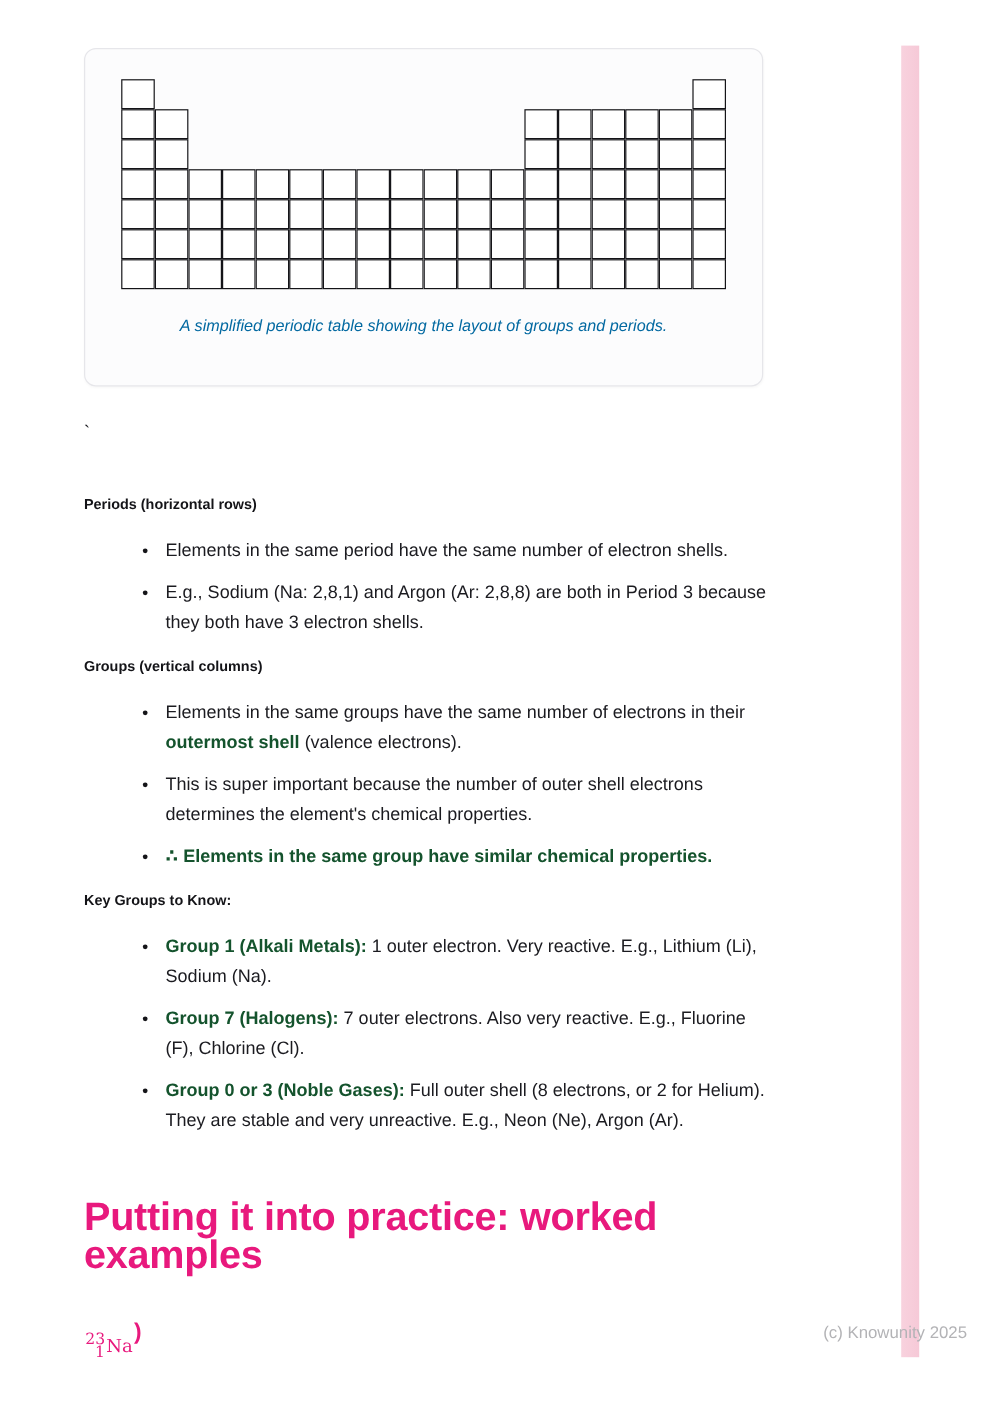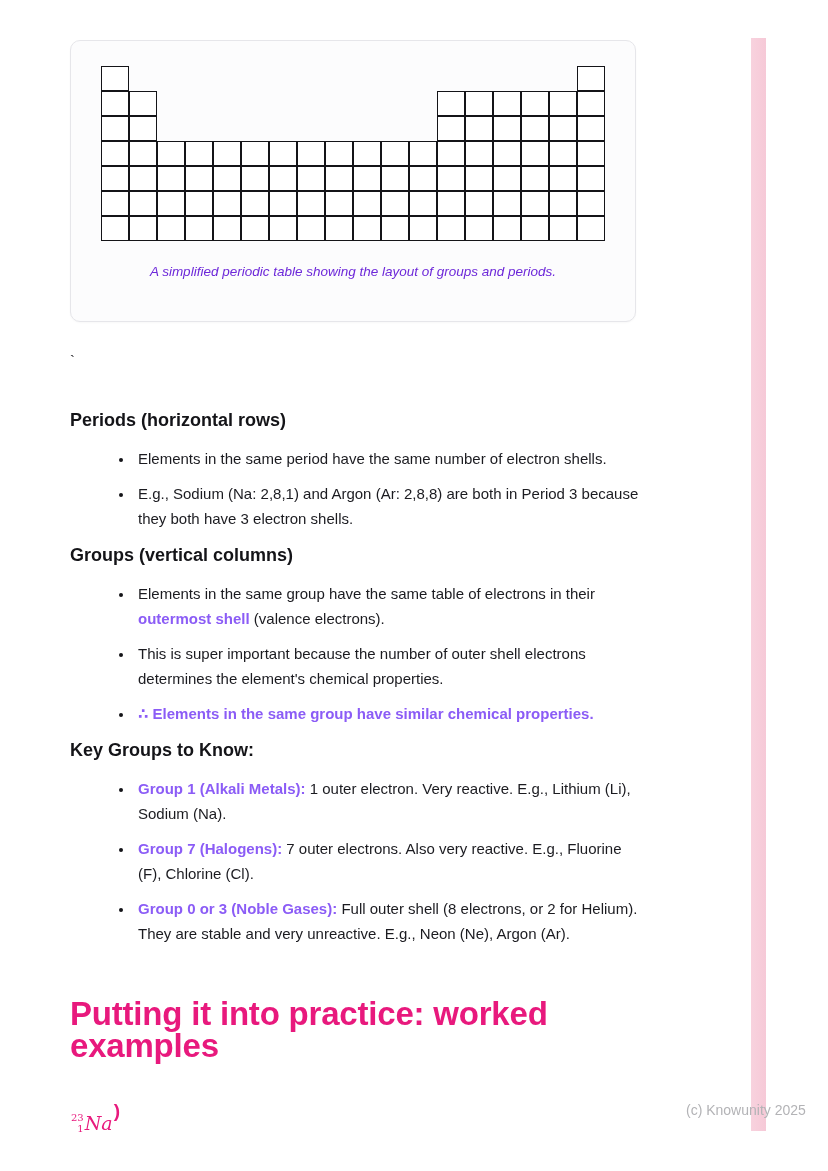--- a/index.html
+++ b/index.html
@@ -34,7 +34,7 @@
   }
   .fig-caption{
     margin-top:22px;text-align:center;
-    font-style:italic;font-size:13.5px;color:#6d28d9;
+    font-style:italic;font-size:13.5px;color:#0369a1;
     line-height:1.4;
   }
   

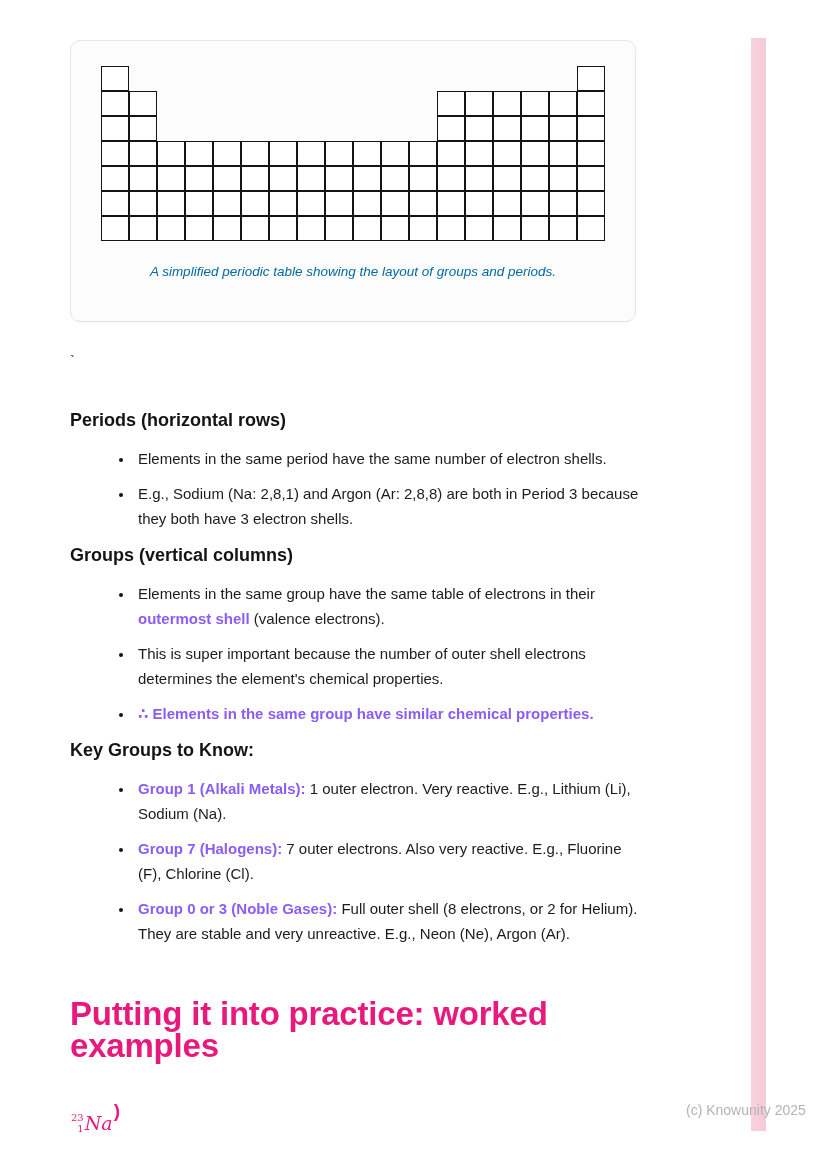--- a/index.html
+++ b/index.html
@@ -47,7 +47,7 @@
     position:absolute;left:70px;top:400px;width:570px;
   }
   .sec-heading{
-    font-weight:700;font-size:18px;color:#141418;
+    font-weight:700;font-size:12px;color:#141418;
     margin:14px 0 0 0;line-height:20px;
   }
   .sec-heading:first-child{margin-top:10px;}

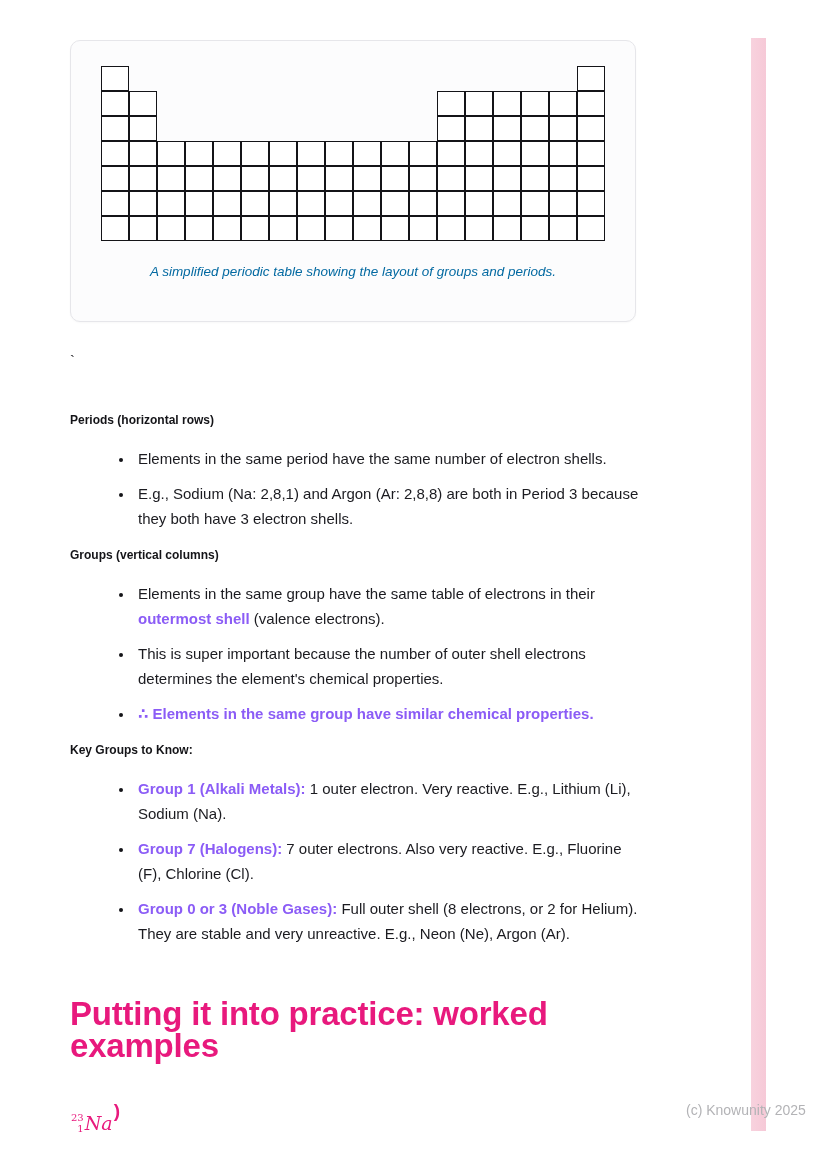--- a/index.html
+++ b/index.html
@@ -244,7 +244,7 @@
         </ul>
         <div class="sec-heading">Groups (vertical columns)</div>
         <ul class="bullet-list">
-          <li><span>Elements in the same group have the same table of electrons in their </span><strong>outermost shell</strong><span> (valence electrons).</span></li>
+          <li><span>Elements in the same groups have the same number of electrons in their </span><strong>outermost shell</strong><span> (valence electrons).</span></li>
           <li><span>This is super important because the number of outer shell electrons determines the element's chemical properties.</span></li>
           <li><strong>∴ Elements in the same group have similar chemical properties.</strong></li>
         </ul>

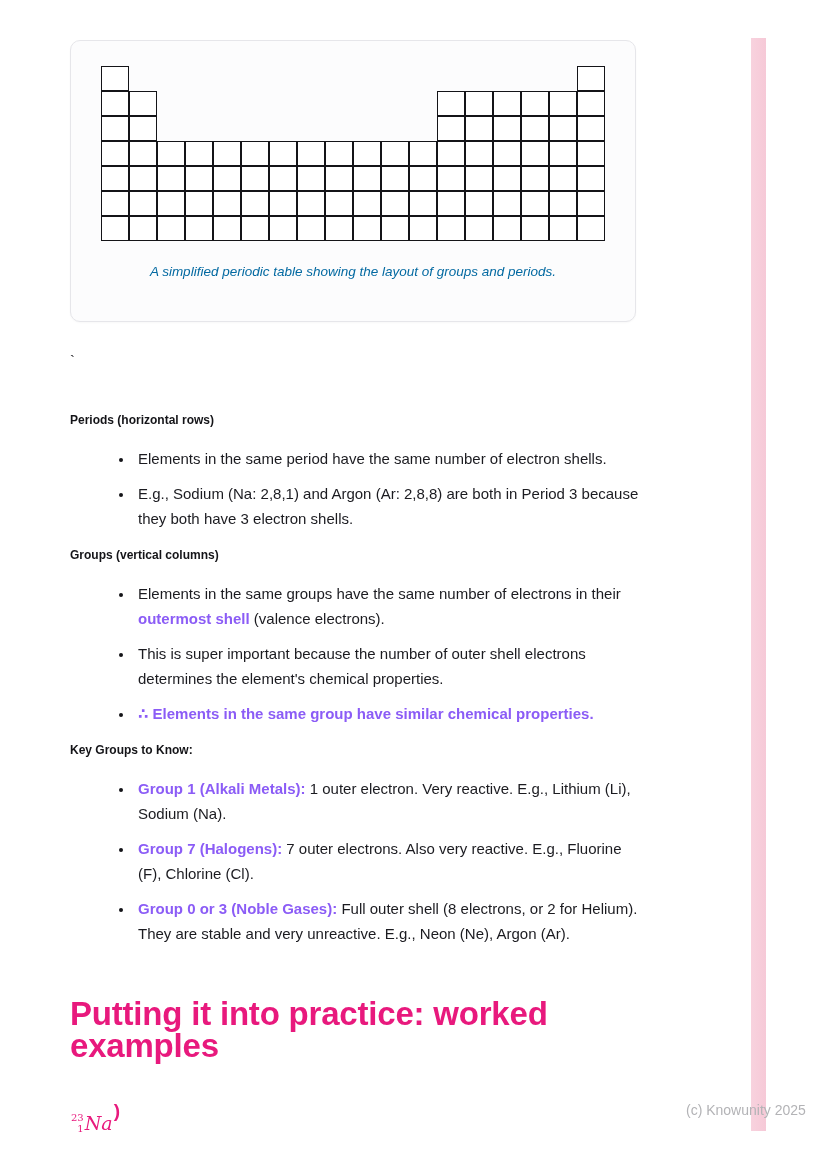--- a/index.html
+++ b/index.html
@@ -60,7 +60,7 @@
     margin-bottom:10px;padding-left:4px;margin-left:40px;
   }
   .bullet-list li::marker{color:#141418;font-size:13px;}
-  .bullet-list li strong{font-weight:700;color:#8b5cf6;}
+  .bullet-list li strong{font-weight:700;color:#14532d;}
   
   .h2-pink{
     margin-top:52px;

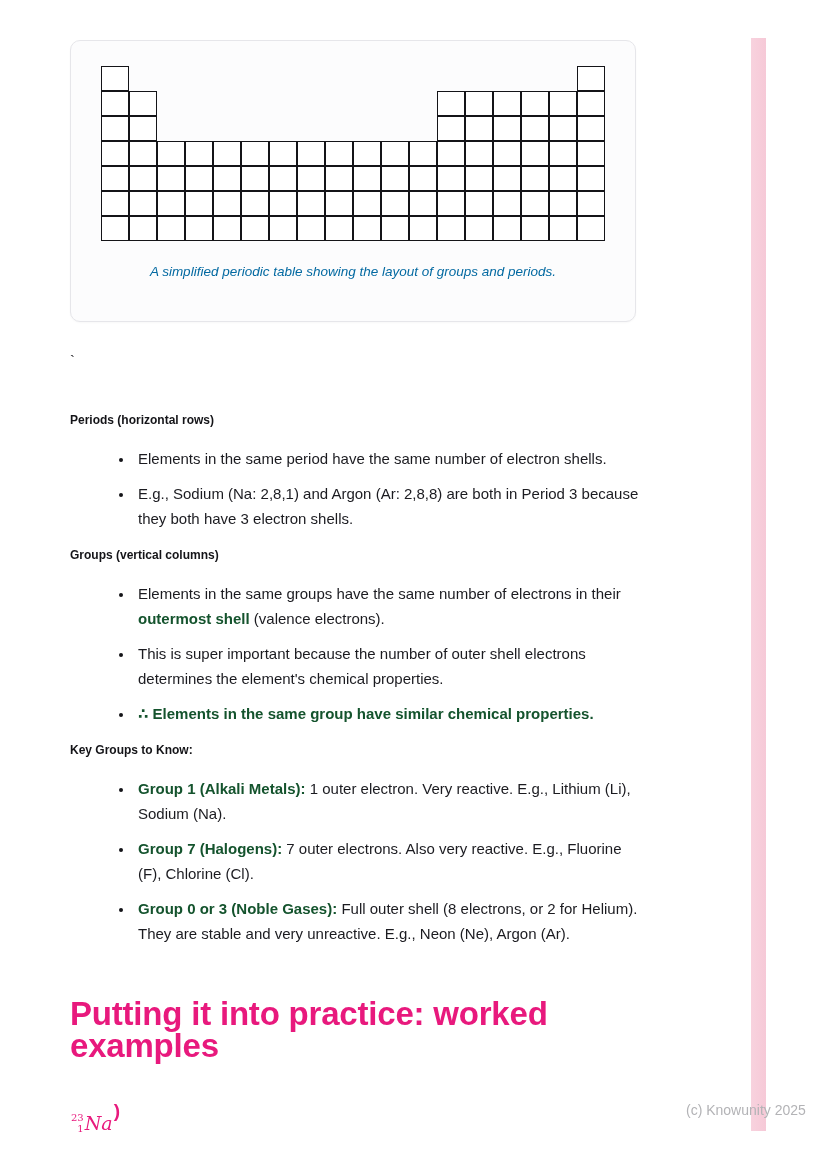--- a/index.html
+++ b/index.html
@@ -81,7 +81,7 @@
   }
   .kscripts{
     display:inline-flex;flex-direction:column;align-items:flex-end;
-    font-size:10px;line-height:11px;font-weight:400;margin-right:1px;
+    font-size:13px;line-height:11px;font-weight:400;margin-right:1px;
   }
   .ksym{
     font-style:italic;font-size:19px;line-height:22px;

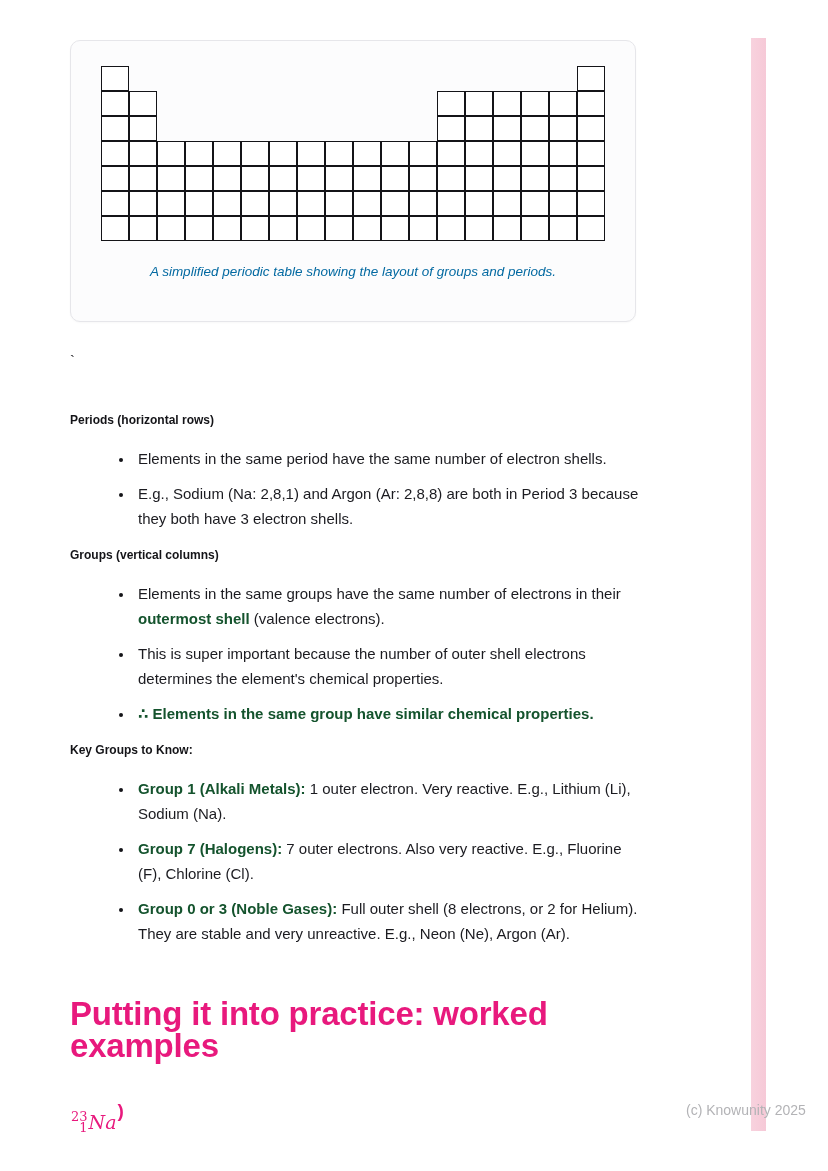--- a/index.html
+++ b/index.html
@@ -84,7 +84,7 @@
     font-size:13px;line-height:11px;font-weight:400;margin-right:1px;
   }
   .ksym{
-    font-style:italic;font-size:19px;line-height:22px;
+    font-size:15px;line-height:22px;
   }
   
   .pink-stripe{

